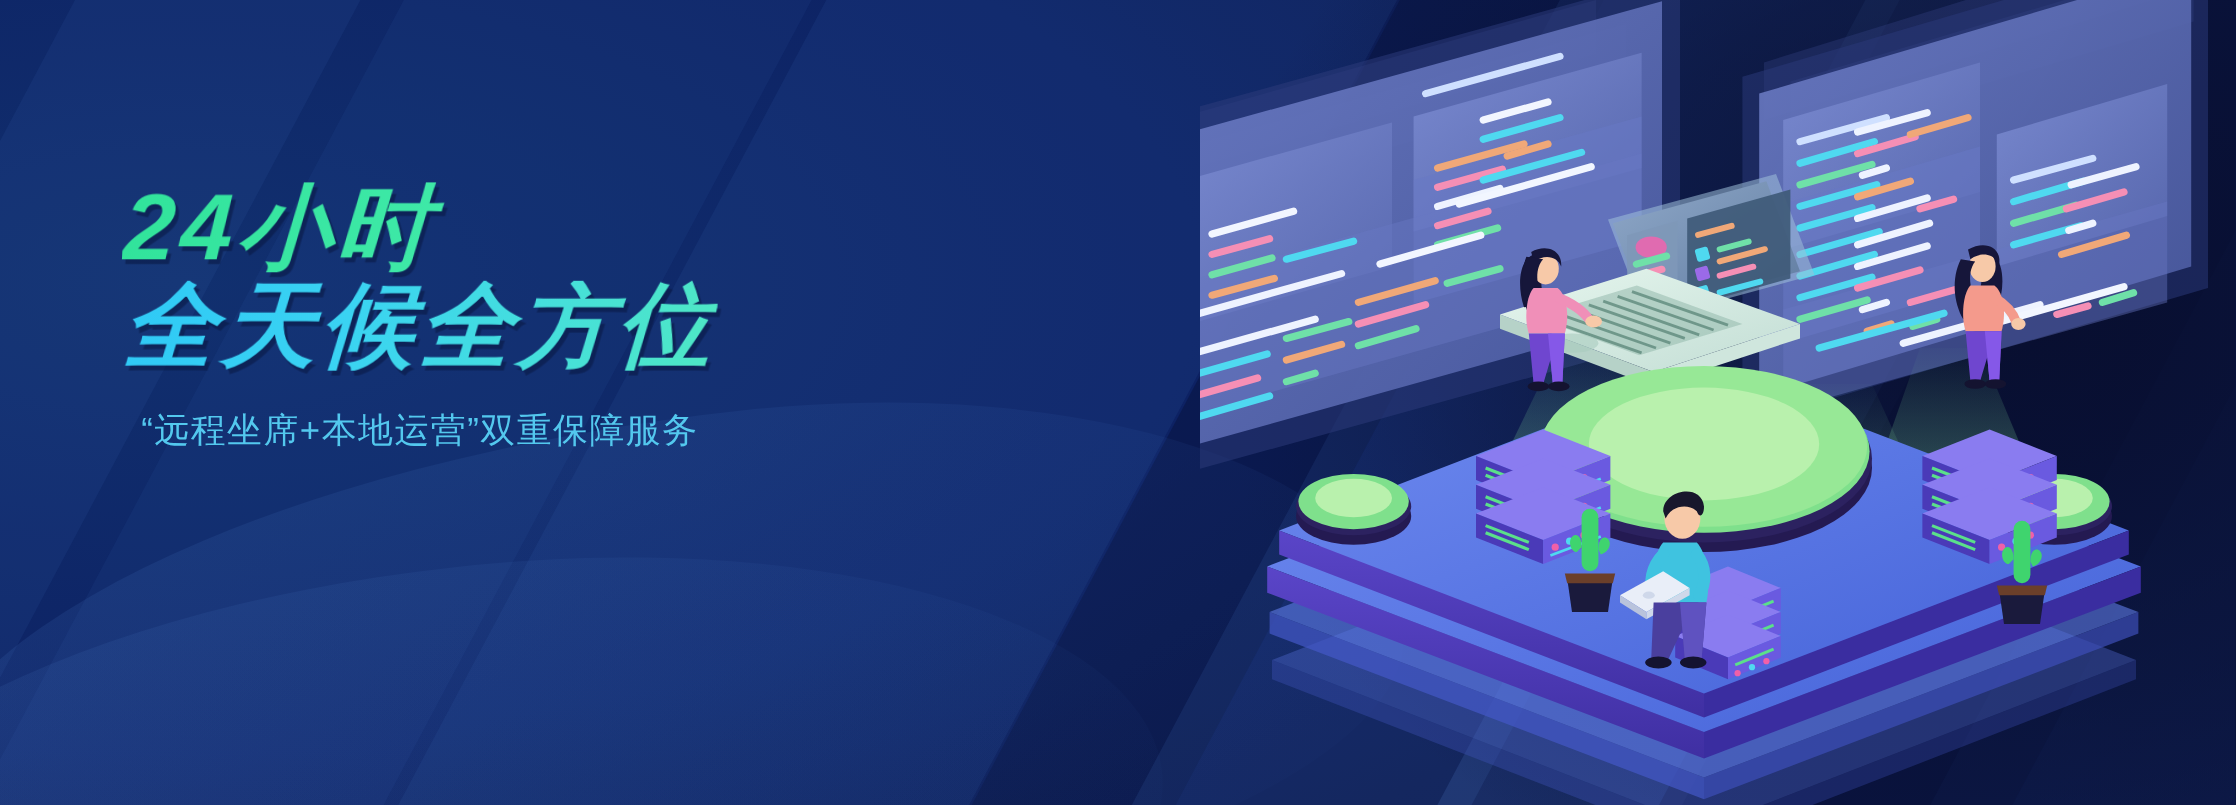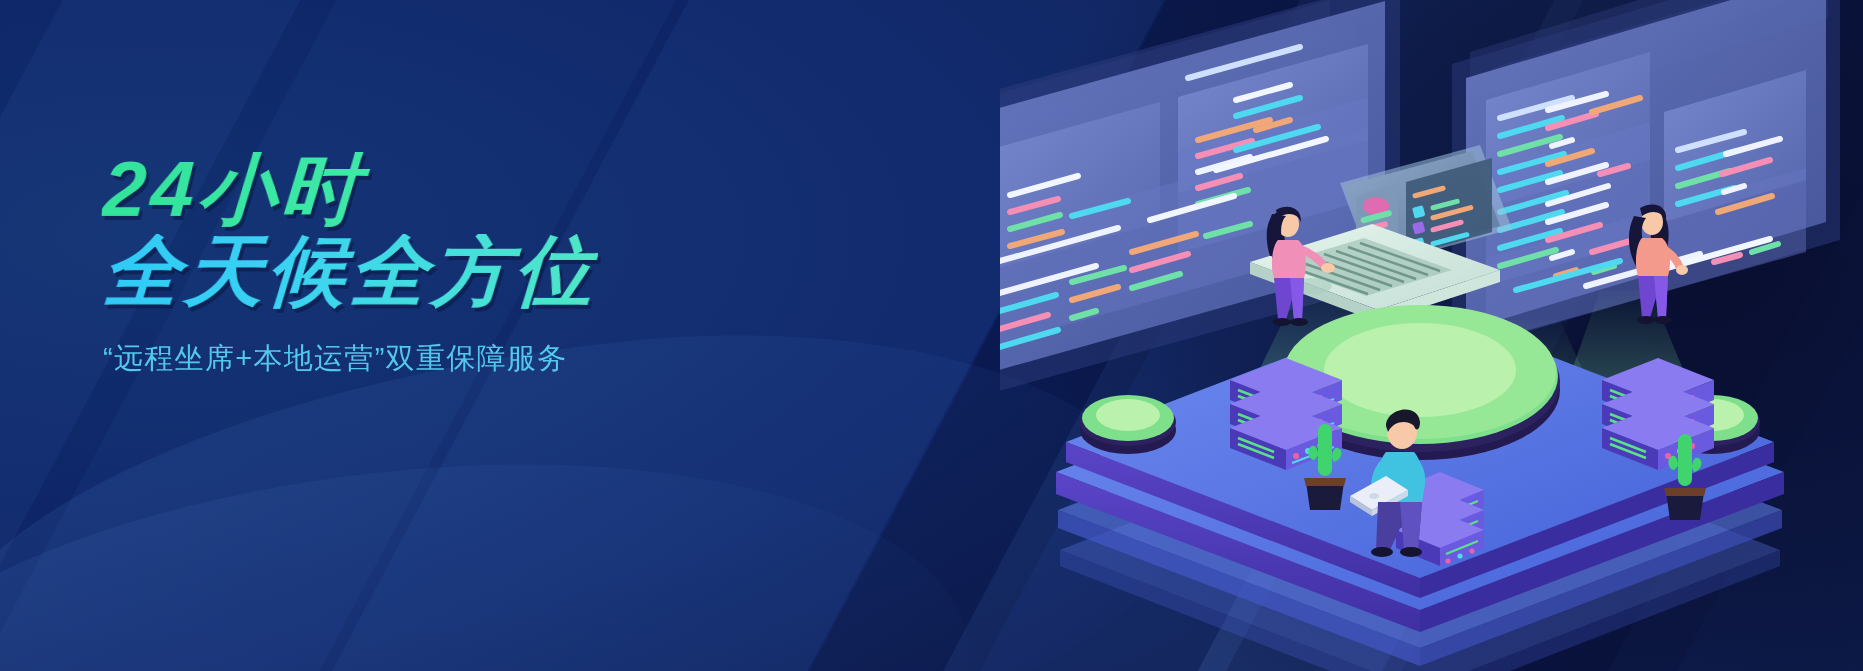--- a/index.html
+++ b/index.html
@@ -78,6 +78,7 @@
     font-size:29px; letter-spacing:.045em;
     color:#53c8ee; white-space:nowrap;
     font-weight:400;
+    text-align:center;
   }
 
   

